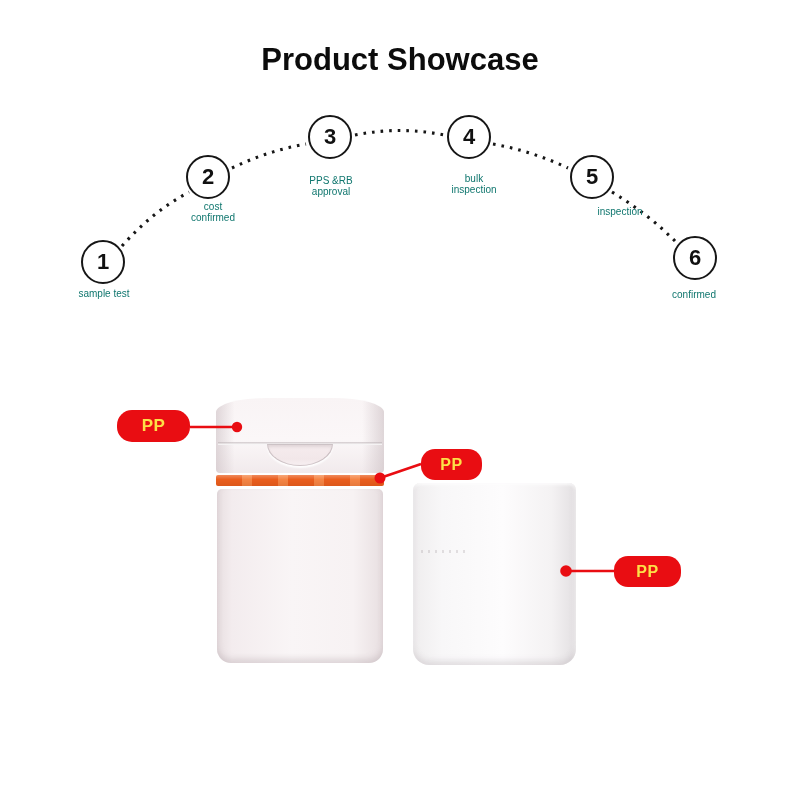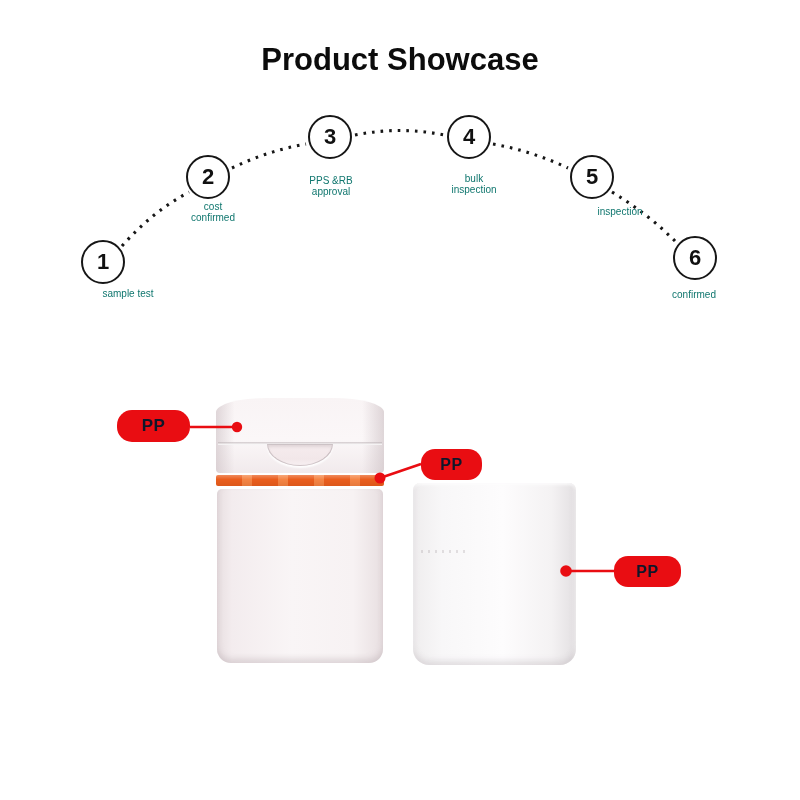--- a/index.html
+++ b/index.html
@@ -100,7 +100,7 @@
 
   <div class="flow">
     <div class="step-circle" style="left:81px;top:240px;">1</div>
-    <div class="step-label" style="left:104px;top:288px;margin-left:24px;">sample test</div>
+    <div class="step-label" style="left:104px;top:288px;">sample test</div>
 
     <div class="step-circle" style="left:186px;top:155px;">2</div>
     <div class="step-label" style="left:213px;top:201px;">cost

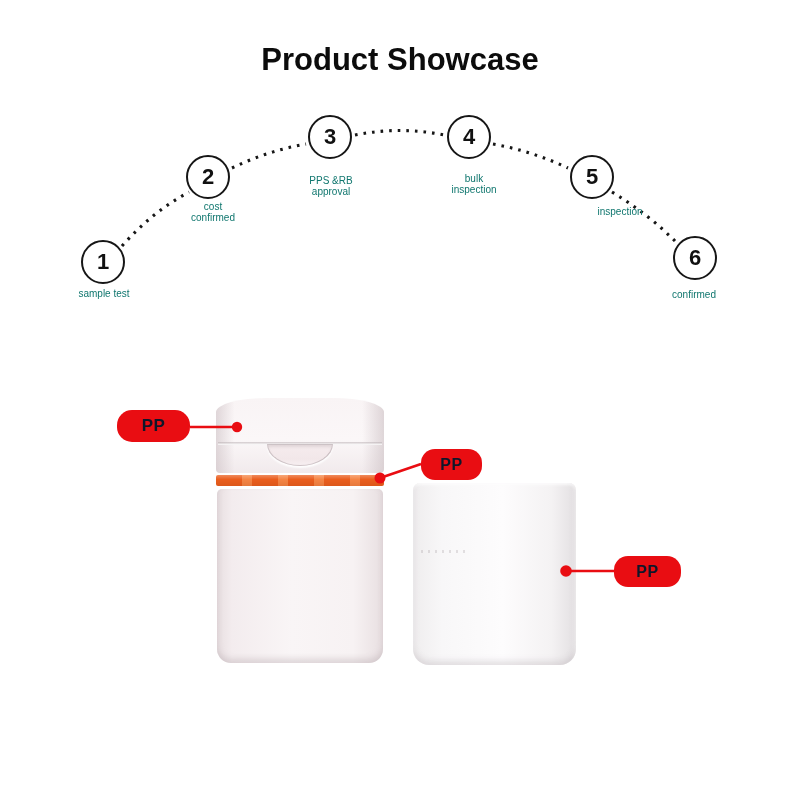--- a/index.html
+++ b/index.html
@@ -75,7 +75,7 @@
   .leader-lines{position:absolute;left:0;top:0;pointer-events:none;}
   .pp-pill{
     position:absolute;display:flex;align-items:center;justify-content:center;
-    background:var(--red);color:#0f172a;font-weight:700;border-radius:14px;letter-spacing:0.5px;
+    background:var(--red);color:#fde047;font-weight:700;border-radius:14px;letter-spacing:0.5px;
   }
   .pill-1{left:117px;top:410px;width:73px;height:32px;font-size:17px;border-radius:15px;}
   .pill-2{left:421px;top:449px;width:61px;height:31px;font-size:16px;}

